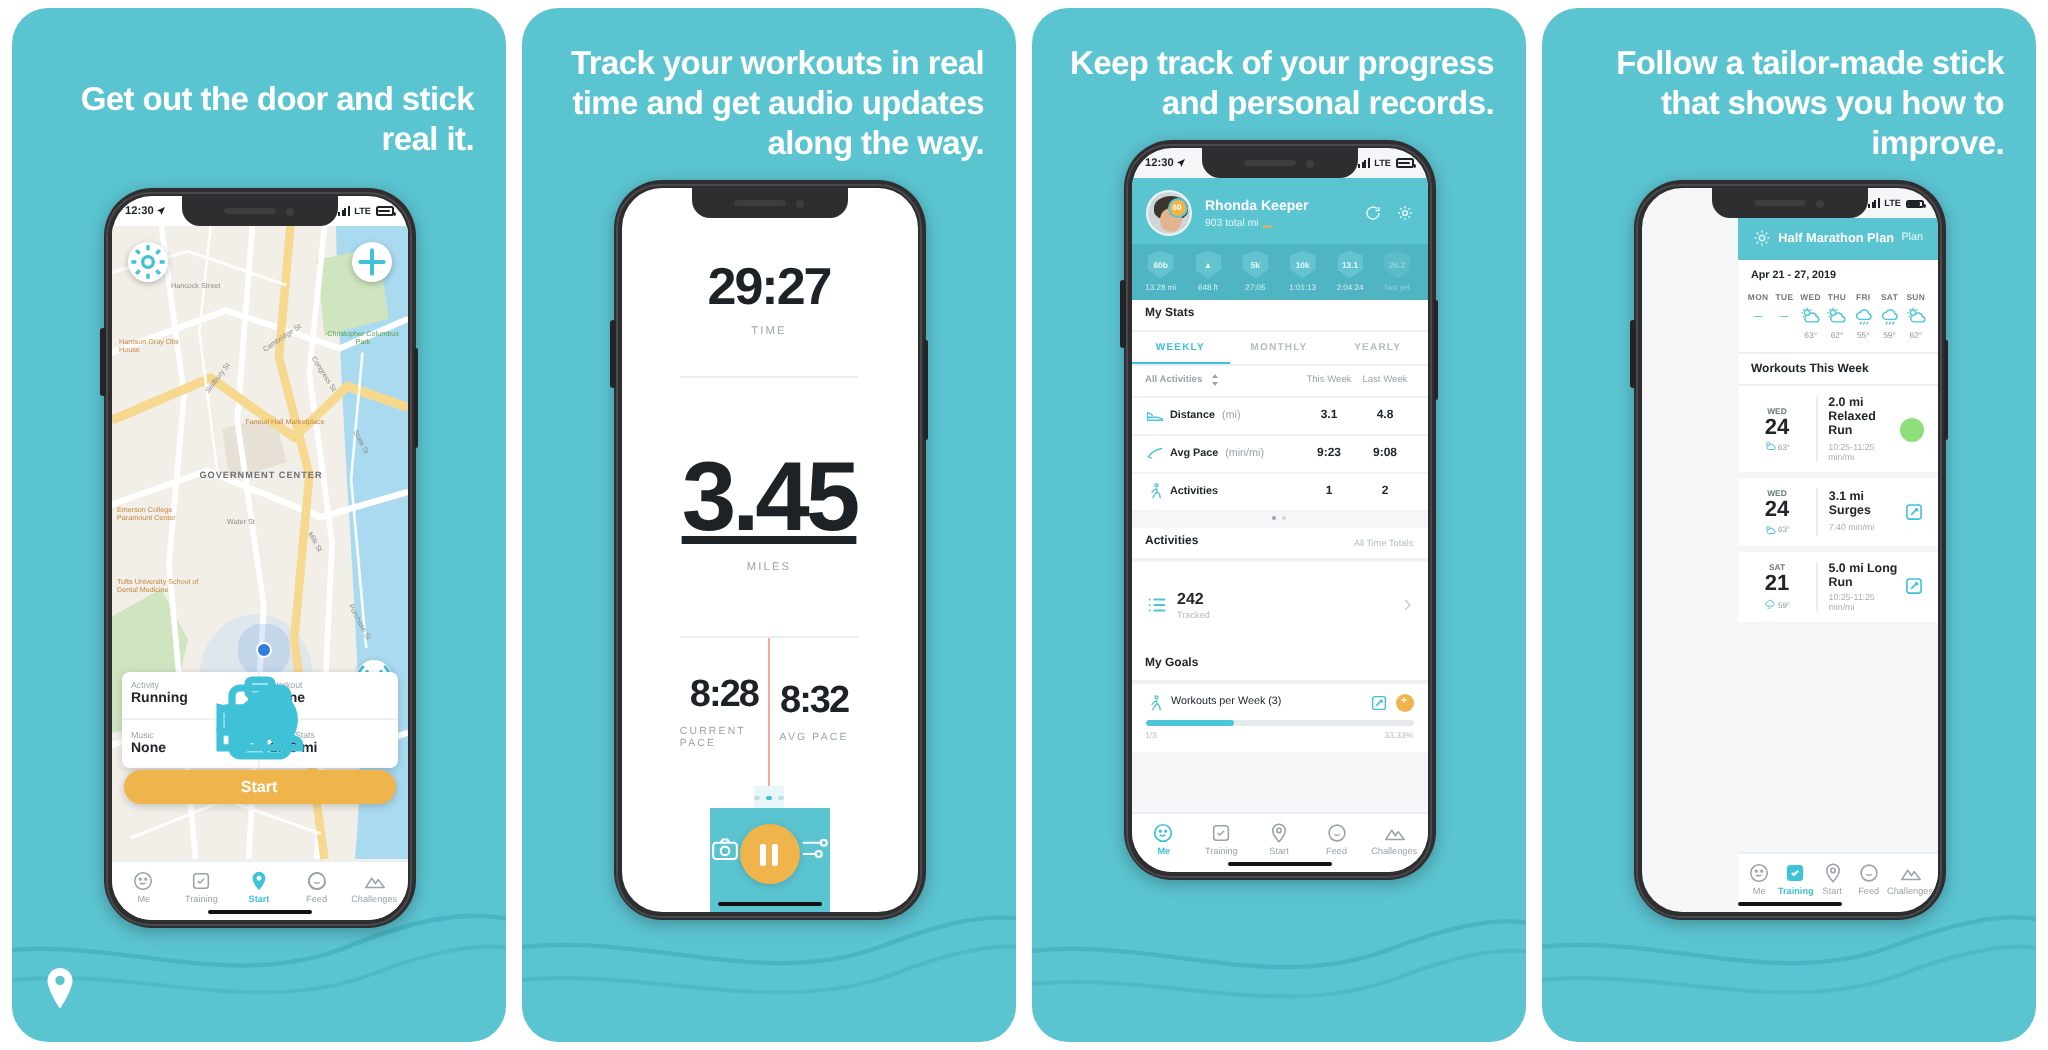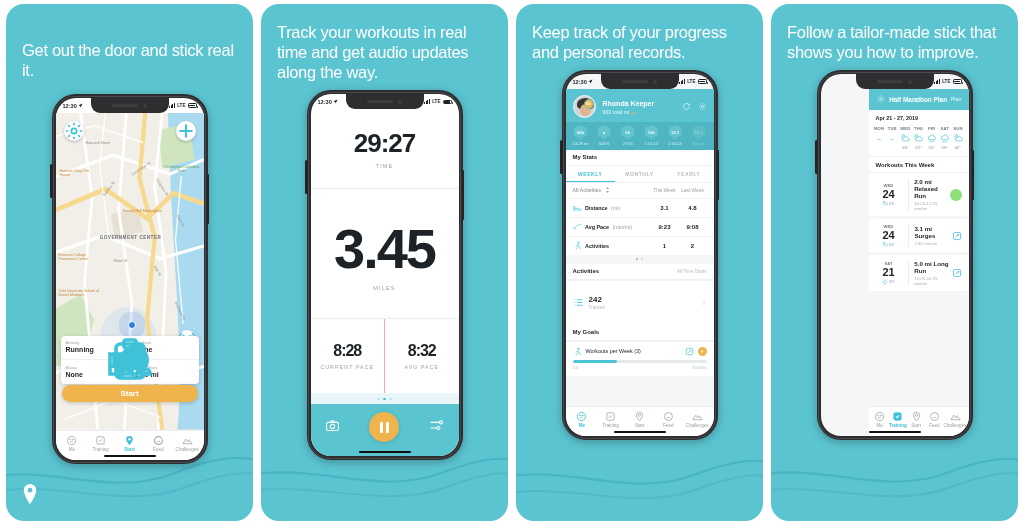--- a/index.html
+++ b/index.html
@@ -15,8 +15,8 @@
   .wave svg { width:100%; height:100%; display:block; }
 
   .headline {
-    position:relative; z-index:3; color:#ffffff; text-align:left;
-    font-weight:normal; letter-spacing:-0.3px; line-height:1.22;
+    position:relative; z-index:3; color:#ffffff; text-align:right;
+    font-weight:bold; letter-spacing:-0.3px; line-height:1.22;
     padding:22px 16px 0 16px;
   }
   .p1 .headline { font-size:16.5px; padding-top:36px; }

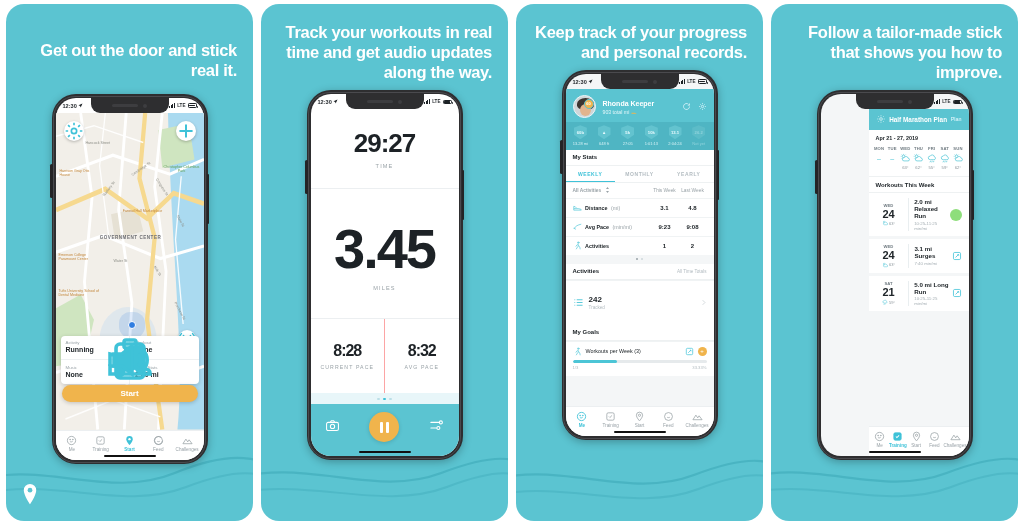--- a/index.html
+++ b/index.html
@@ -111,7 +111,7 @@
                box-shadow:0 1px 4px rgba(0,0,0,.2); }
 
   
-  .p2 .screen { background:#fff; }
+  .p2 .screen { background:#fff;align-items:center; }
   .metrics { flex:1 1 auto; display:flex; flex-direction:column; }
   .m-block { display:flex; flex-direction:column; align-items:center; justify-content:center; }
   .m-time { flex:0 0 80px; border-bottom:1px solid #eceff1; }

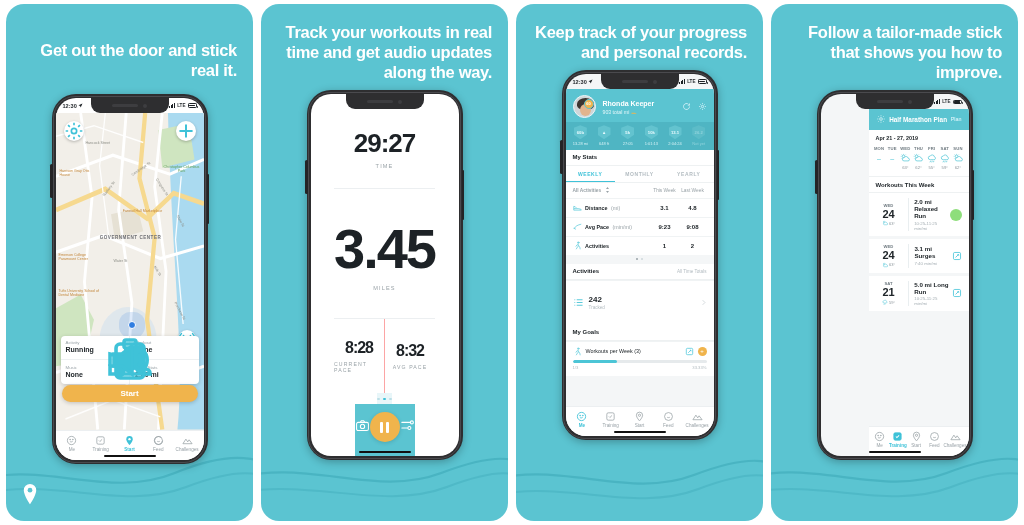--- a/index.html
+++ b/index.html
@@ -121,7 +121,7 @@
   .m-pair .m-block + .m-block { border-left:1px solid #fca5a5; }
   .m-val { font-weight:bold; color:#1d2226; letter-spacing:-1px; }
   .m-time .m-val { font-size:26px; }
-  .m-dist .m-val { font-size:56px; letter-spacing:-2px; }
+  .m-dist .m-val { font-size:49px; letter-spacing:-2px;text-decoration:underline; }
   .m-pair .m-val { font-size:16px; }
   .m-lbl { font-size:5.6px; color:#9aa3a8; letter-spacing:1.1px; margin-top:4px; }
   .m-pair .m-lbl{ font-size:5.2px; }

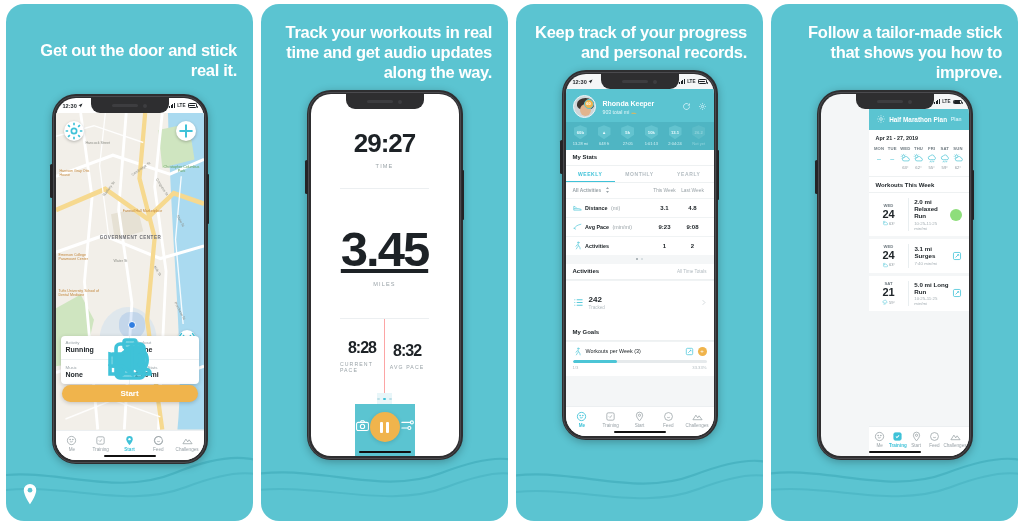--- a/index.html
+++ b/index.html
@@ -122,7 +122,7 @@
   .m-val { font-weight:bold; color:#1d2226; letter-spacing:-1px; }
   .m-time .m-val { font-size:26px; }
   .m-dist .m-val { font-size:49px; letter-spacing:-2px;text-decoration:underline; }
-  .m-pair .m-val { font-size:16px; }
+  .m-pair .m-val { font-size:19px; }
   .m-lbl { font-size:5.6px; color:#9aa3a8; letter-spacing:1.1px; margin-top:4px; }
   .m-pair .m-lbl{ font-size:5.2px; }
   .dots { background:#e8f6f9; height:11px; display:flex; align-items:center; justify-content:center; gap:3.5px; }

